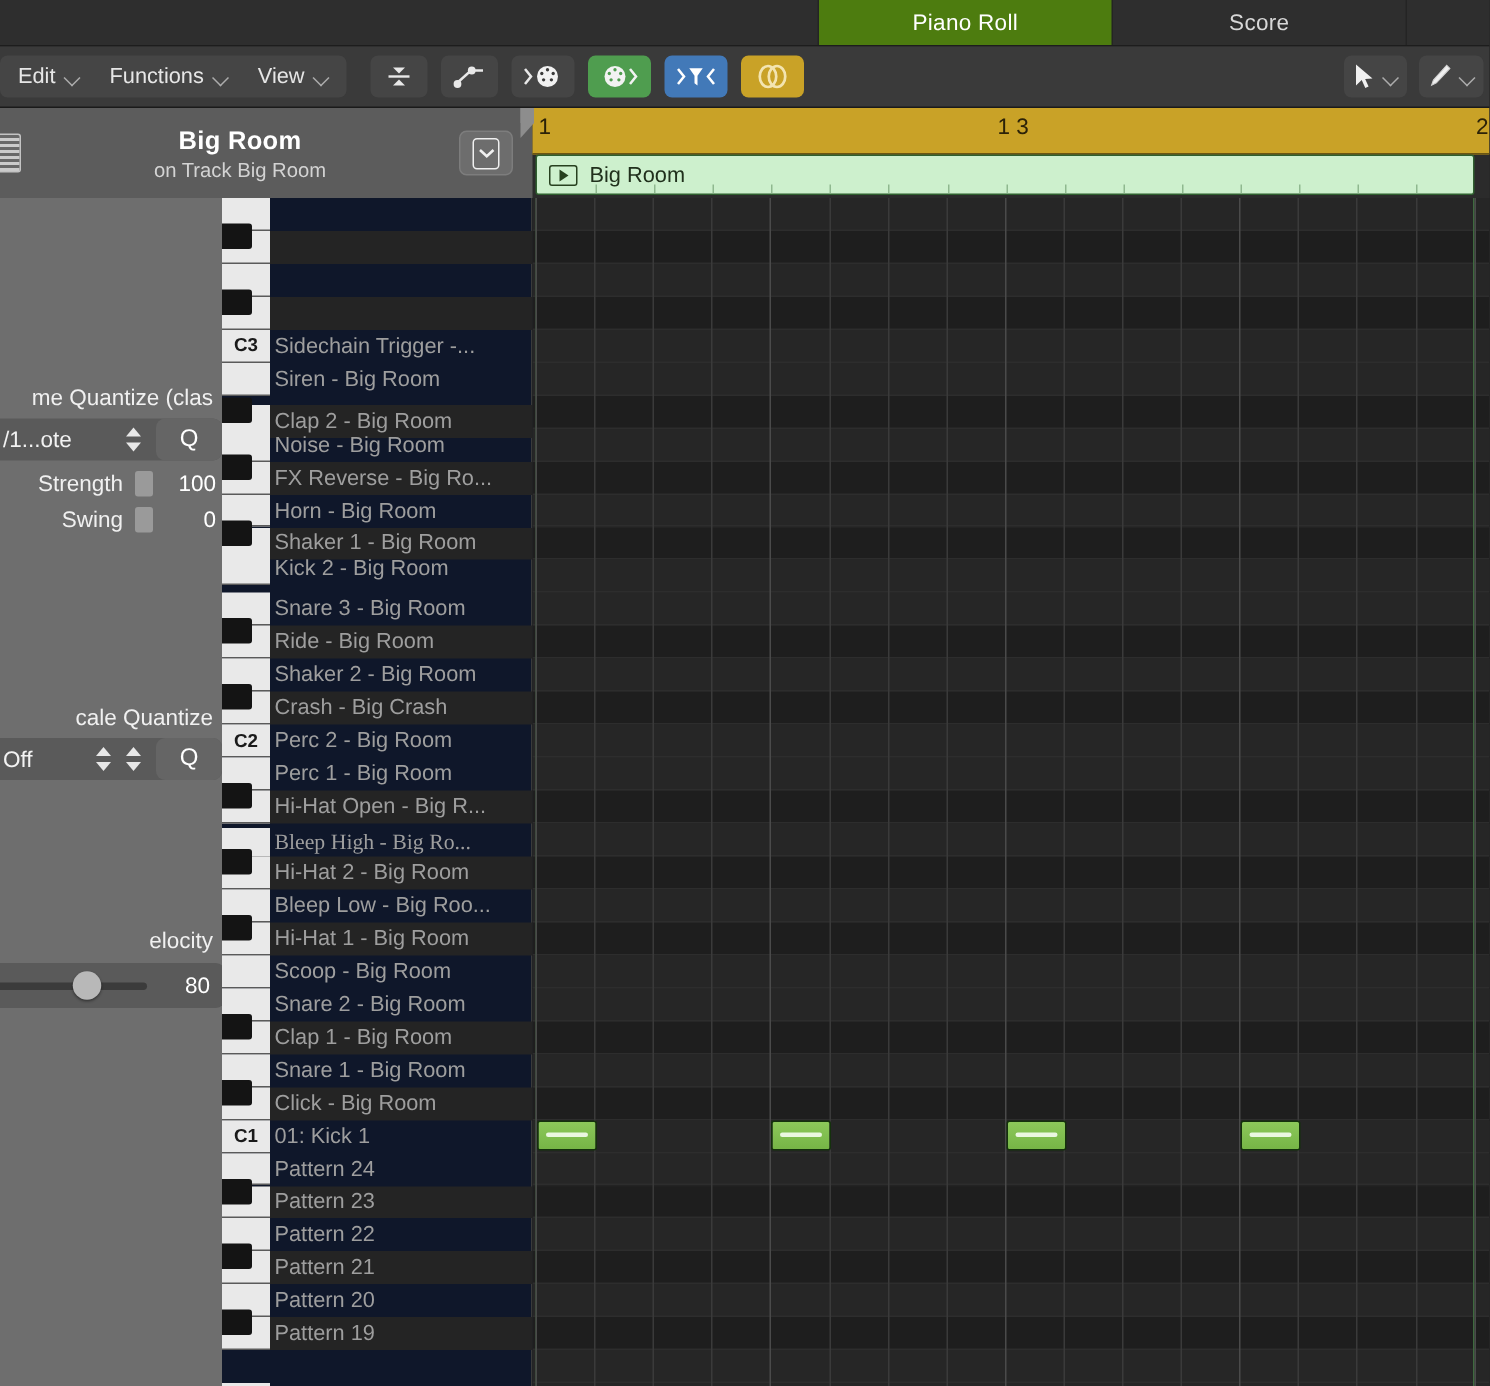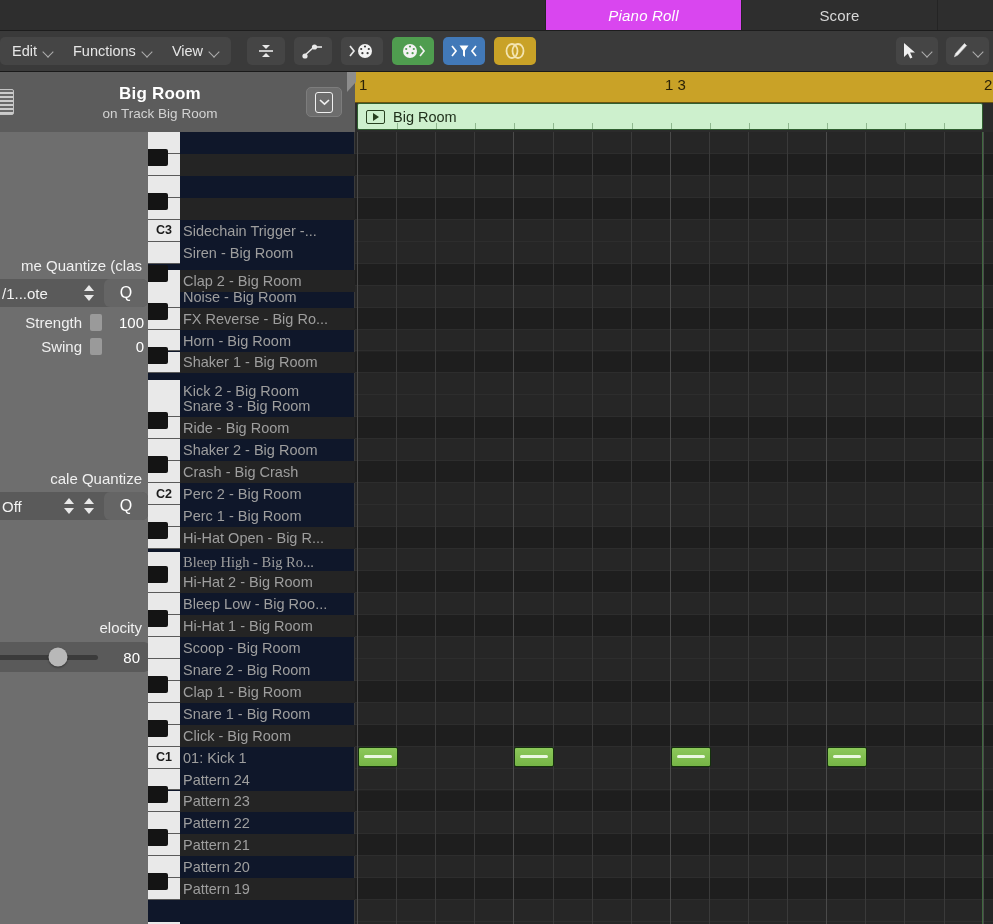--- a/index.html
+++ b/index.html
@@ -26,7 +26,7 @@
     border-right: 1px solid #242424;
     cursor: default;
   }
-  .tab.active { background: #d946ef; color: #ffffff; font-style: italic; }
+  .tab.active { background: #4d7c0f; color: #ffffff; }
   .tabbar-endspacer { flex: 1; }
 
   

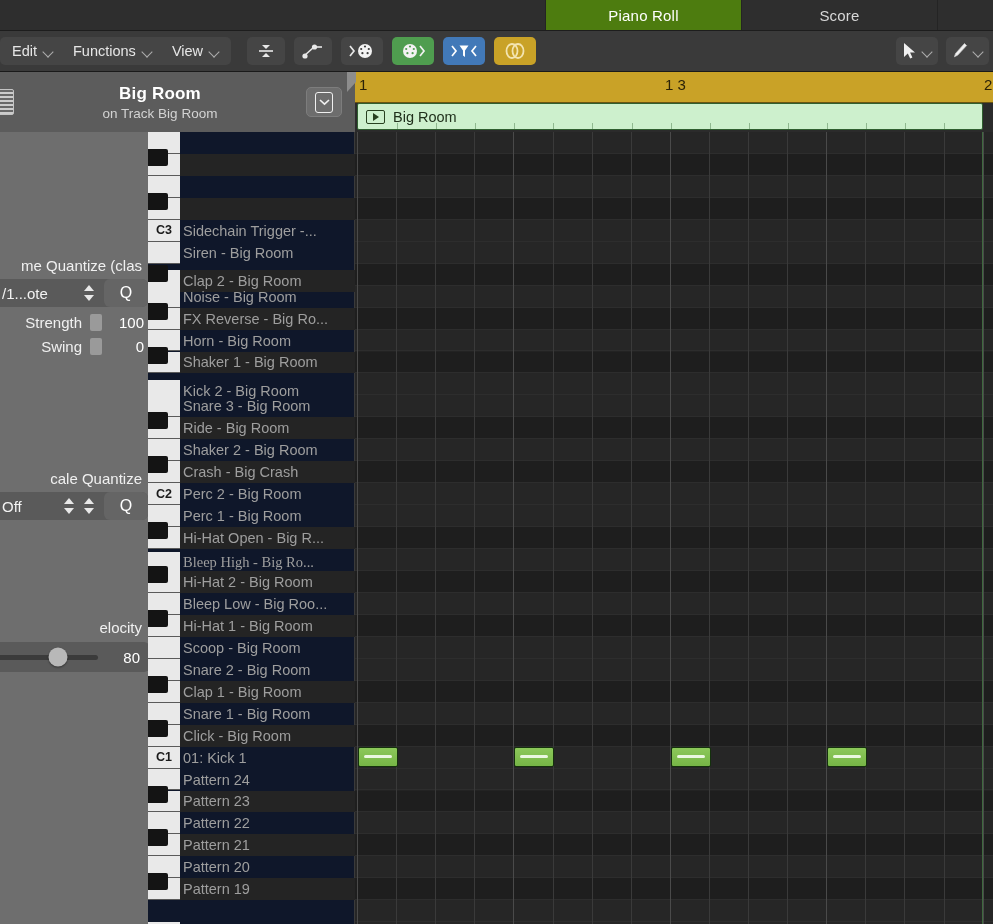--- a/index.html
+++ b/index.html
@@ -478,7 +478,7 @@
         <div class="keycap black"></div>
         <div class="notename">Shaker 1 - Big Room</div>
       </div>
-      <div class="keyrow" style="top: 248px; position: absolute; text-decoration: underline;">
+      <div class="keyrow" style="top: 236px; position: absolute; text-decoration: underline;">
         <div class="keycap white"></div>
         <div class="notename">Kick 2 - Big Room</div>
       </div>

